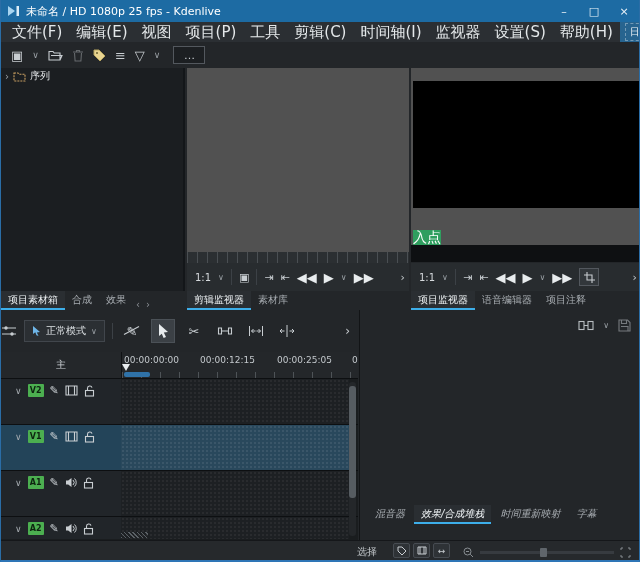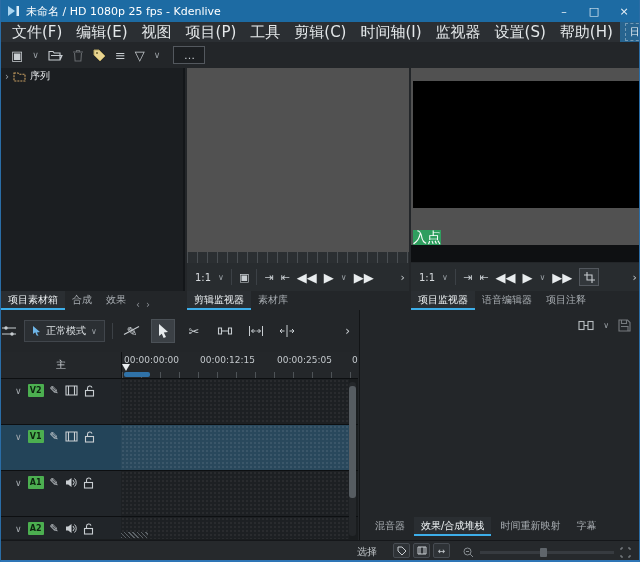--- a/index.html
+++ b/index.html
@@ -131,8 +131,8 @@
               border-left:1px solid #121416; }
   .fx-icons { position:absolute; top:9px; right:10px; display:flex; align-items:center; gap:9px; color:#b9bec2; }
   .fx-chev { font-size:8px; color:#9aa0a5; }
-  .fx-tabs { position:absolute; left:0; right:0; bottom:4px; height:20px; display:flex; align-items:flex-end;
-             gap:2px; padding-left:8px; }
+  .fx-tabs { position:absolute; left:0; right:0; bottom:16px; height:20px; display:flex; align-items:flex-end;
+             gap:2px; padding-left:8px;font-style:italic; }
 
   
   .statusbar { position:absolute; left:0; top:540px; width:100%; height:20px; background:#26292c;

